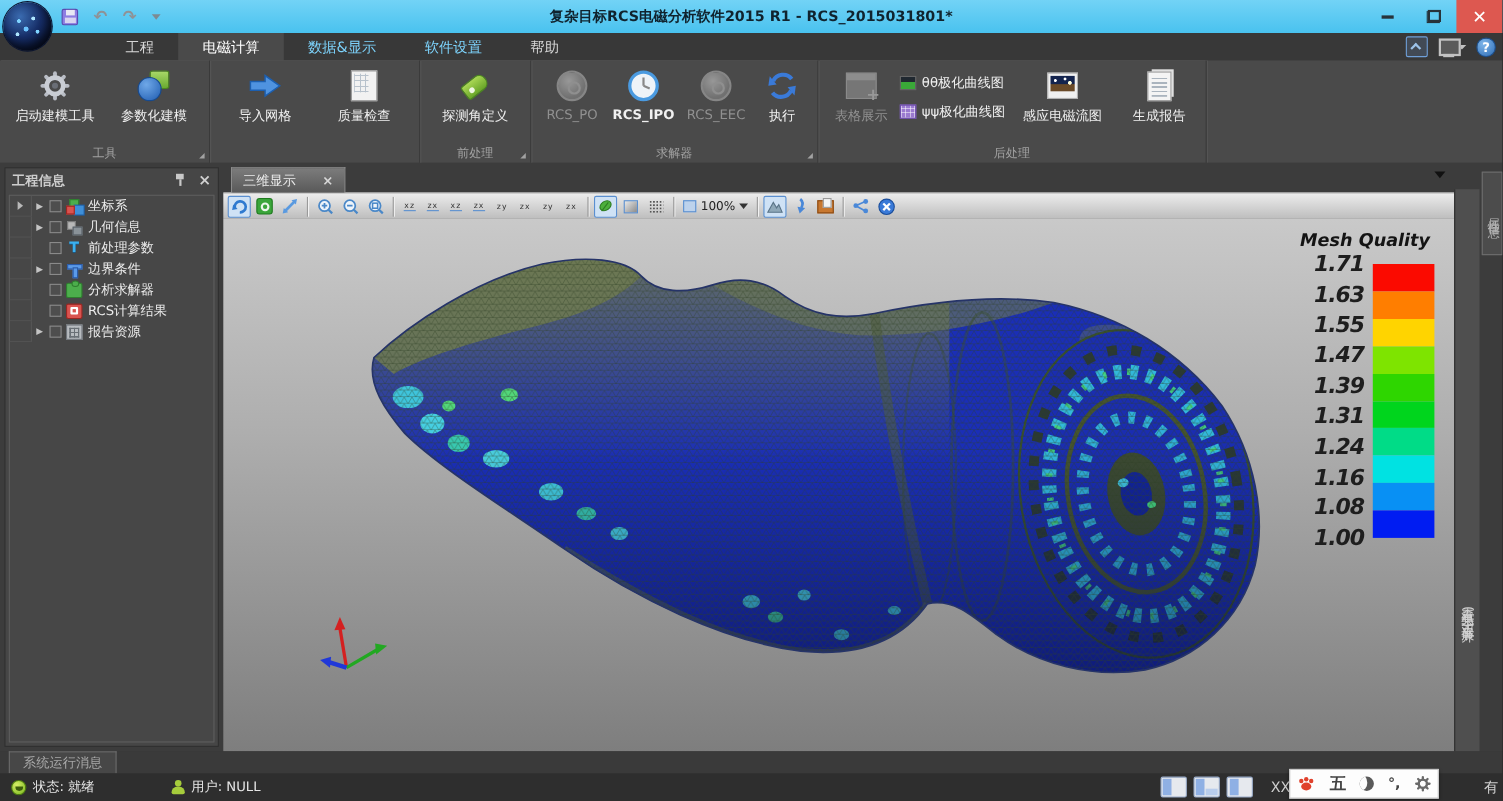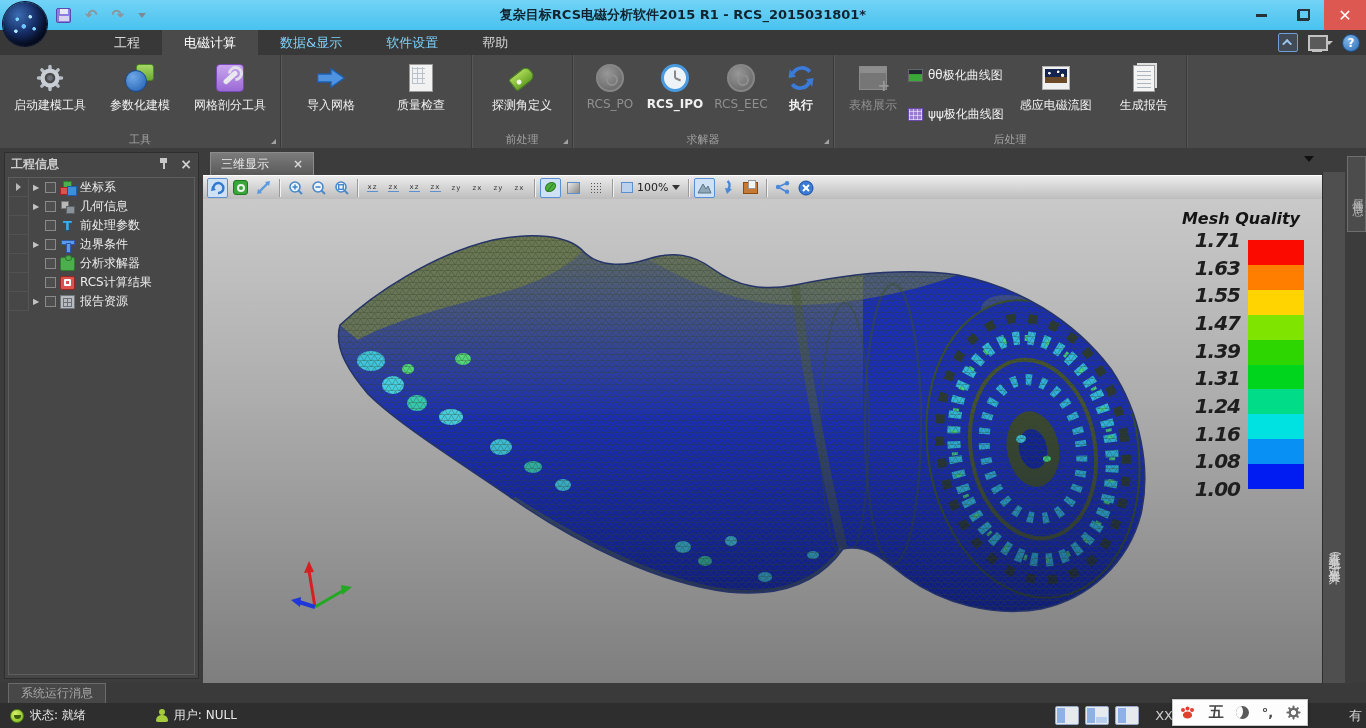--- a/index.html
+++ b/index.html
@@ -91,7 +91,7 @@
   .ic-report{width:22px;height:27px;background:#f4f4f4;border:1px solid #9a9a9a;position:relative;box-shadow:3px -3px 0 -1px #e0e0e0;}
   .ic-report:before{content:"";position:absolute;left:3px;top:3px;right:3px;bottom:3px;
      background:repeating-linear-gradient(0deg,#aab4be 0 1.5px,transparent 1.5px 4px);}
-  .smallrow{display:flex;flex-direction:column;gap:22px;padding-top:8px;justify-content:flex-end;}
+  .smallrow{display:flex;flex-direction:column;gap:9px;padding-top:8px;justify-content:flex-end;}
   .sbtn{display:flex;align-items:center;gap:5px;font-size:12px;color:#f0f0f0;white-space:nowrap;}
   .ic-chart-theta{width:15px;height:13px;background:linear-gradient(180deg,#202830 40%,#3aa838 41%);border:1px solid #666;}
   .ic-chart-psi{width:15px;height:13px;background:#9a7ad0;border:1px solid #6a4aa8;

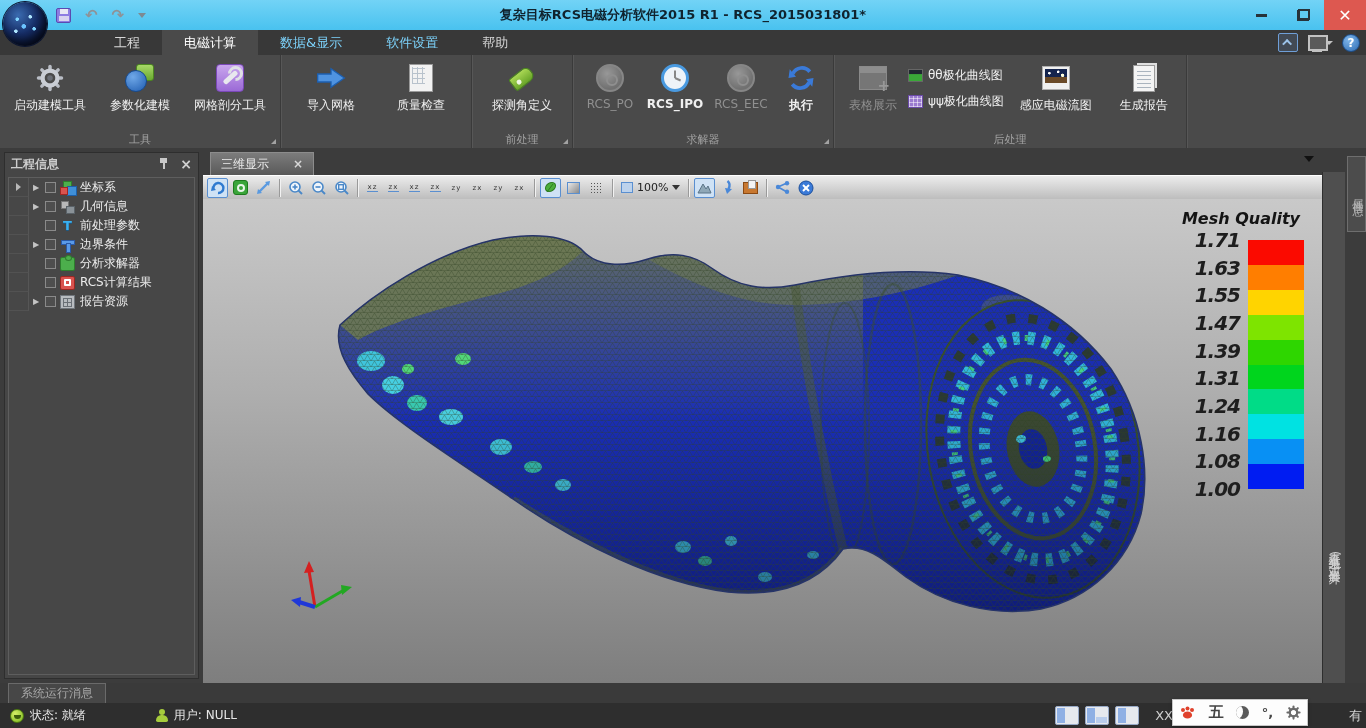--- a/index.html
+++ b/index.html
@@ -261,12 +261,6 @@
           <span class="ric ic-param"></span>
           <span class="rlbl">参数化建模</span>
         </div>
-        <div class="rbtn">
-          <span class="ric">
-              <span class="ic-meshtool"></span>
-            </span>
-          <span class="rlbl">网格剖分工具</span>
-        </div>
       </div>
       <div class="glabel">
           <span>工具</span>

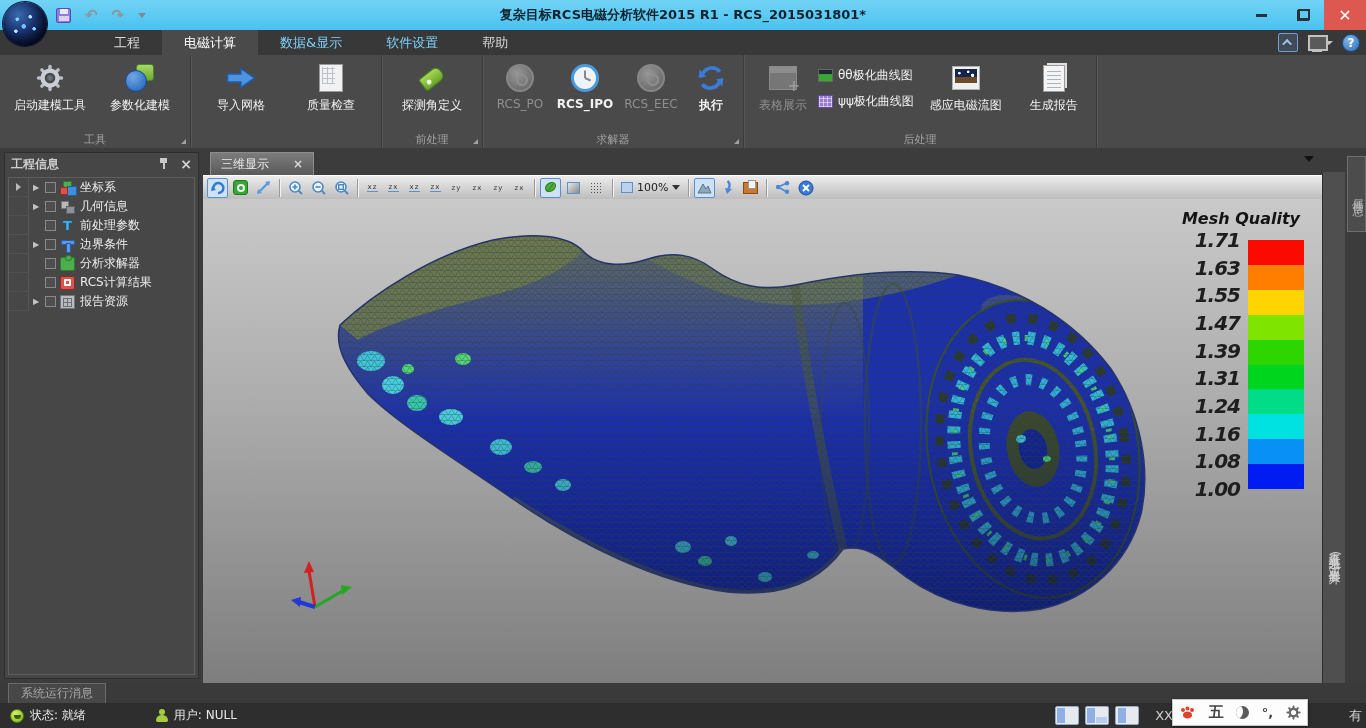--- a/index.html
+++ b/index.html
@@ -326,7 +326,7 @@
             </span>
           <span class="rlbl">RCS_EEC</span>
         </div>
-        <div class="rbtn" style="width:52px;font-weight:bold;">
+        <div class="rbtn" style="width:52px;">
           <span class="ric">
             <svg width="30" height="30" viewBox="0 0 24 24" fill="none">
               <path d="M19 7 A8 8 0 0 0 5.5 8.5" stroke="#3a7ad8" stroke-width="3"></path>

